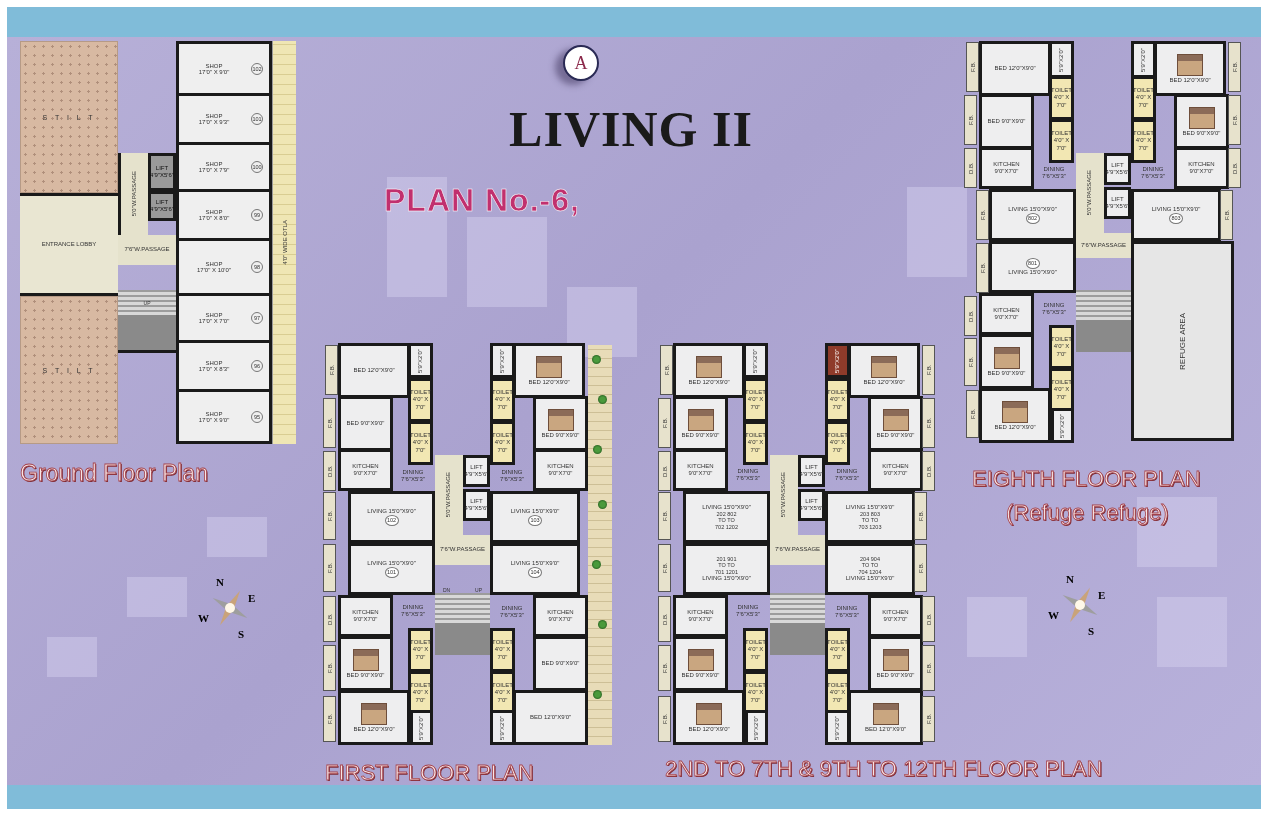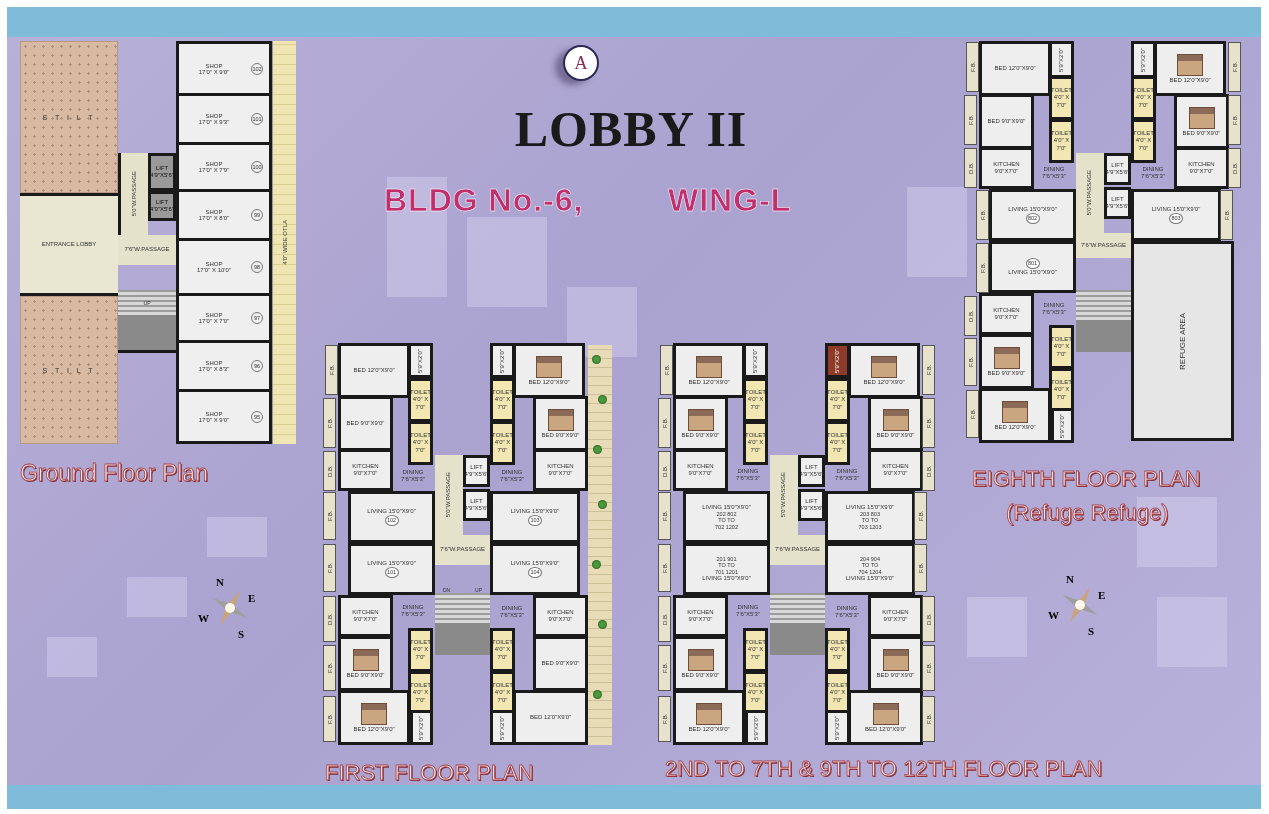--- a/index.html
+++ b/index.html
@@ -54,7 +54,7 @@
   <div class="abs" style="left:563px;top:45px;width:36px;height:36px;border-radius:50%;background:#fff;border:2px solid #2a2a55;box-shadow:-8px 4px 6px rgba(60,50,90,0.5);display:flex;align-items:center;justify-content:center;font-family:'Liberation Serif',serif;font-size:18px;color:#8c2a4c">
     <span>A</span>
   </div>
-  <div class="abs" style="left:476px;top:100px;width:310px;text-align:center;font-family:'Liberation Serif',serif;font-weight:bold;font-size:50px;color:#1a1a1a;letter-spacing:1px">LOBBY II</div>
+  <div class="abs" style="left:476px;top:100px;width:310px;text-align:center;font-family:'Liberation Serif',serif;font-weight:bold;font-size:50px;color:#1a1a1a;letter-spacing:1px">LIVING II</div>
   <div class="abs" style="left:384px;top:182px;font-size:32px;color:#c1306e;font-weight:bold;-webkit-text-stroke:0.5px #fff;letter-spacing:1px">BLDG No.-6,</div>
   <div class="abs" style="left:668px;top:182px;font-size:32px;color:#c1306e;font-weight:bold;-webkit-text-stroke:0.5px #fff;letter-spacing:1px">WING-L</div>
 

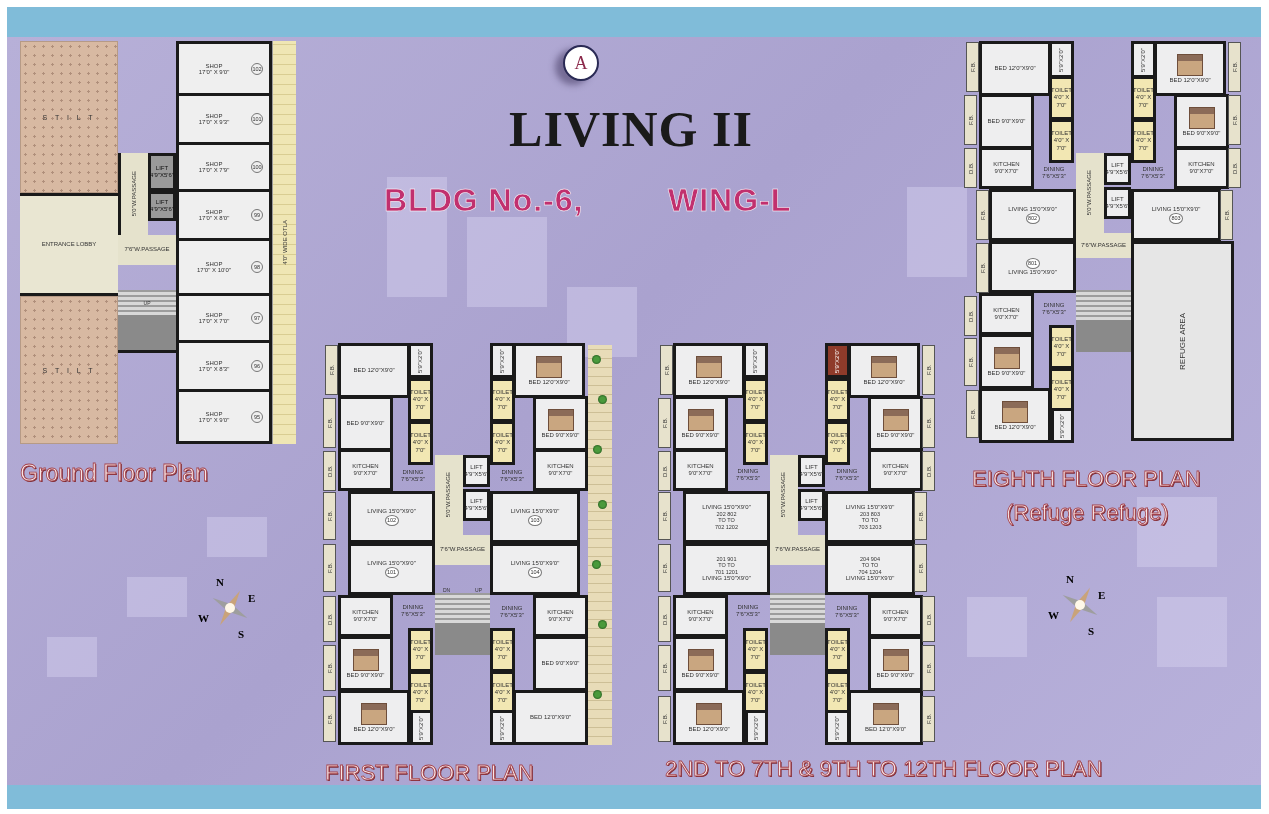--- a/index.html
+++ b/index.html
@@ -55,7 +55,7 @@
     <span>A</span>
   </div>
   <div class="abs" style="left:476px;top:100px;width:310px;text-align:center;font-family:'Liberation Serif',serif;font-weight:bold;font-size:50px;color:#1a1a1a;letter-spacing:1px">LIVING II</div>
-  <div class="abs" style="left:384px;top:182px;font-size:32px;color:#c1306e;font-weight:bold;-webkit-text-stroke:0.5px #fff;letter-spacing:1px">BLDG No.-6,</div>
+  <div class="abs" style="left:384px;top:182px;font-size:32px;color:#c1306e;font-weight:bold;-webkit-text-stroke:0.5px #fff;letter-spacing:1px">PLAN No.-6,</div>
   <div class="abs" style="left:668px;top:182px;font-size:32px;color:#c1306e;font-weight:bold;-webkit-text-stroke:0.5px #fff;letter-spacing:1px">WING-L</div>
 
   <div>

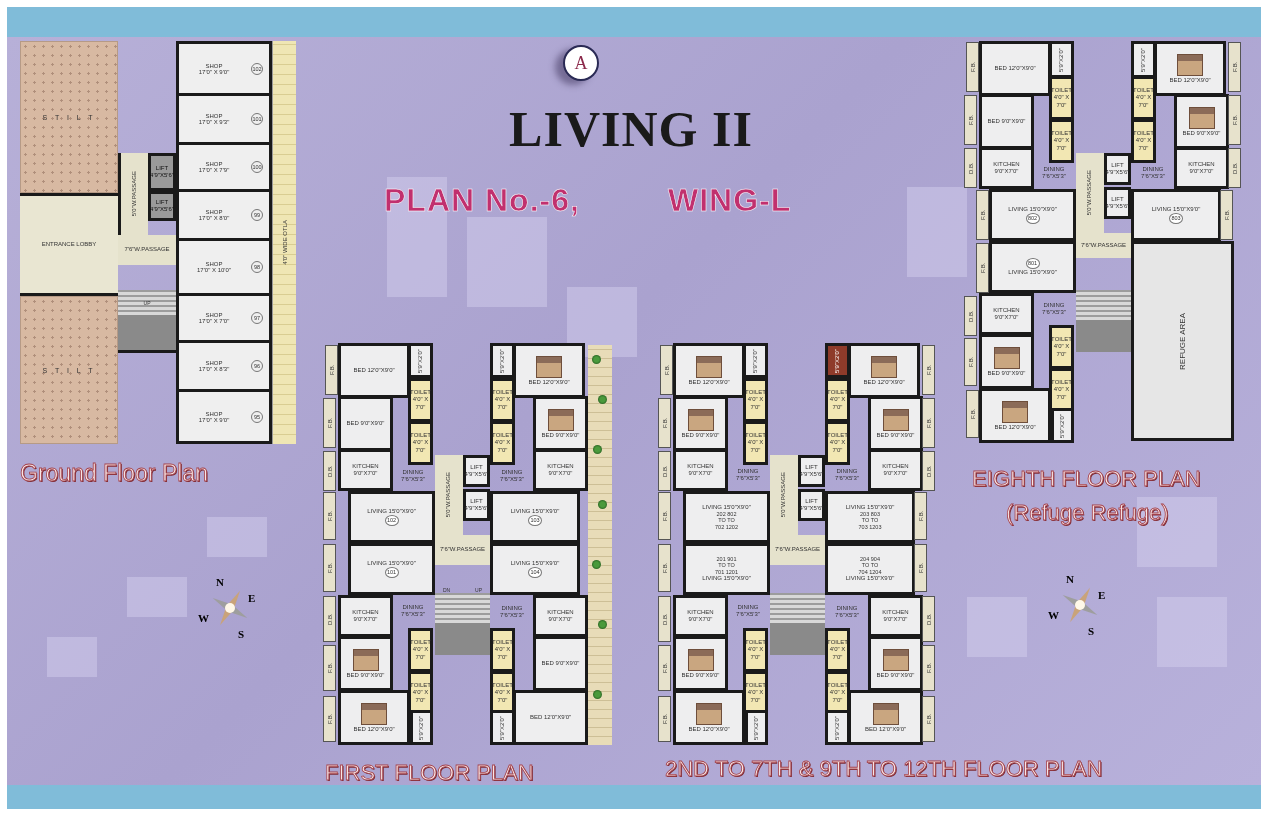--- a/index.html
+++ b/index.html
@@ -56,7 +56,6 @@
   </div>
   <div class="abs" style="left:476px;top:100px;width:310px;text-align:center;font-family:'Liberation Serif',serif;font-weight:bold;font-size:50px;color:#1a1a1a;letter-spacing:1px">LIVING II</div>
   <div class="abs" style="left:384px;top:182px;font-size:32px;color:#c1306e;font-weight:bold;-webkit-text-stroke:0.5px #fff;letter-spacing:1px">PLAN No.-6,</div>
-  <div class="abs" style="left:668px;top:182px;font-size:32px;color:#c1306e;font-weight:bold;-webkit-text-stroke:0.5px #fff;letter-spacing:1px">WING-L</div>
 
   <div>
     <div class="stilt" style="left:20px;top:41px;width:98px;height:152px">

